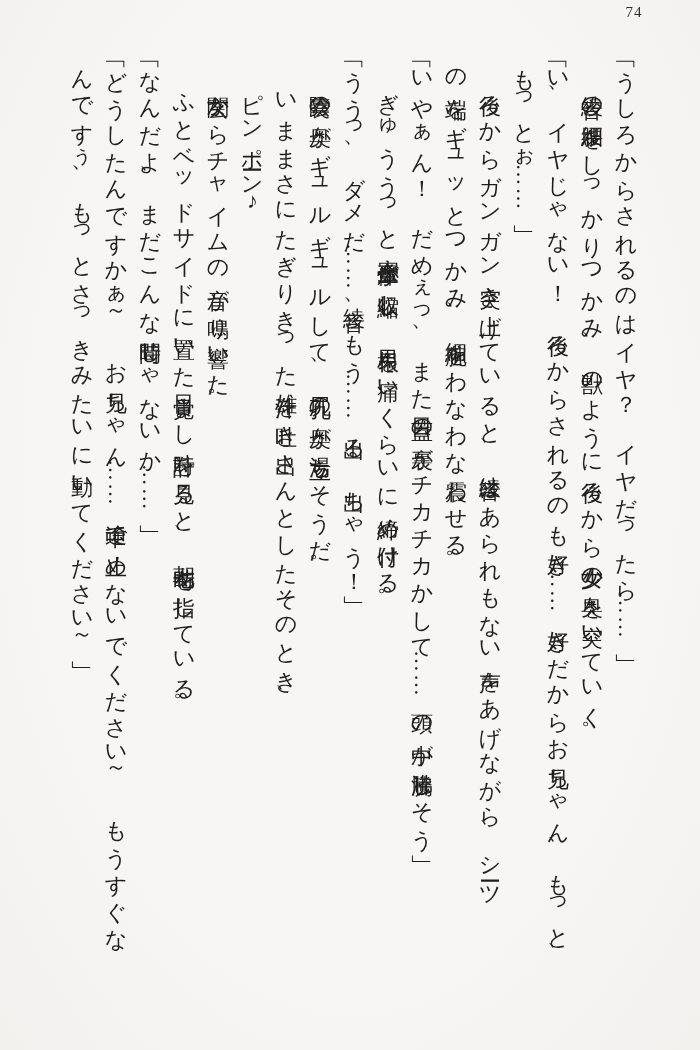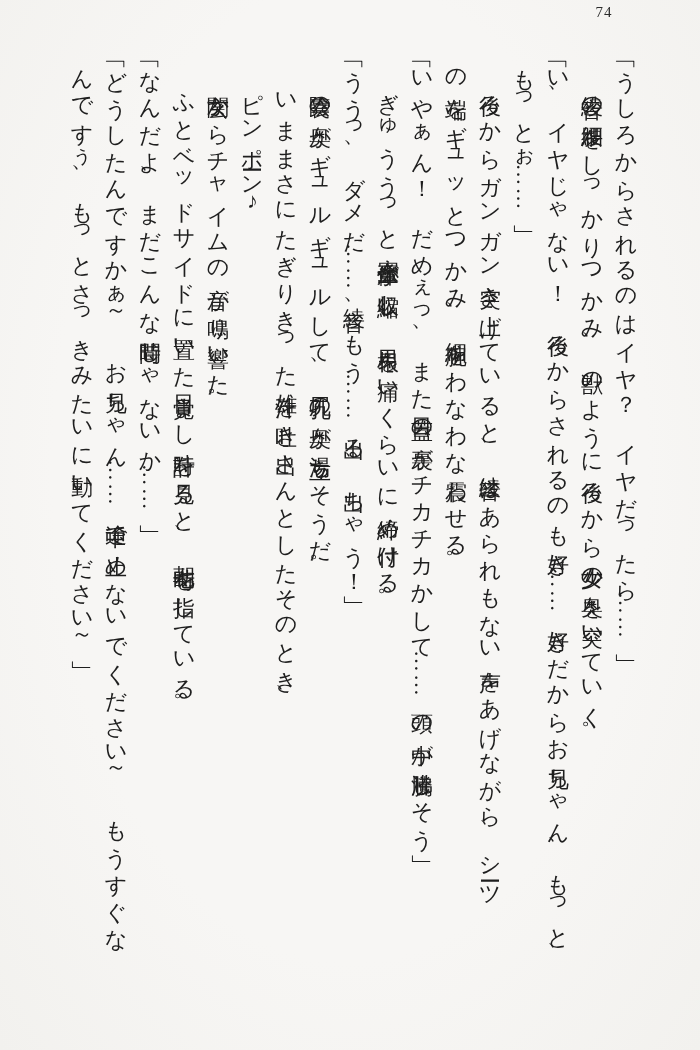--- a/index.html
+++ b/index.html
@@ -22,7 +22,7 @@
   .page-number {
     position: absolute;
     top: 4px;
-    left: 582px;
+    left: 612px;
     width: 44px;
     text-align: center;
     font-size: 15px;

